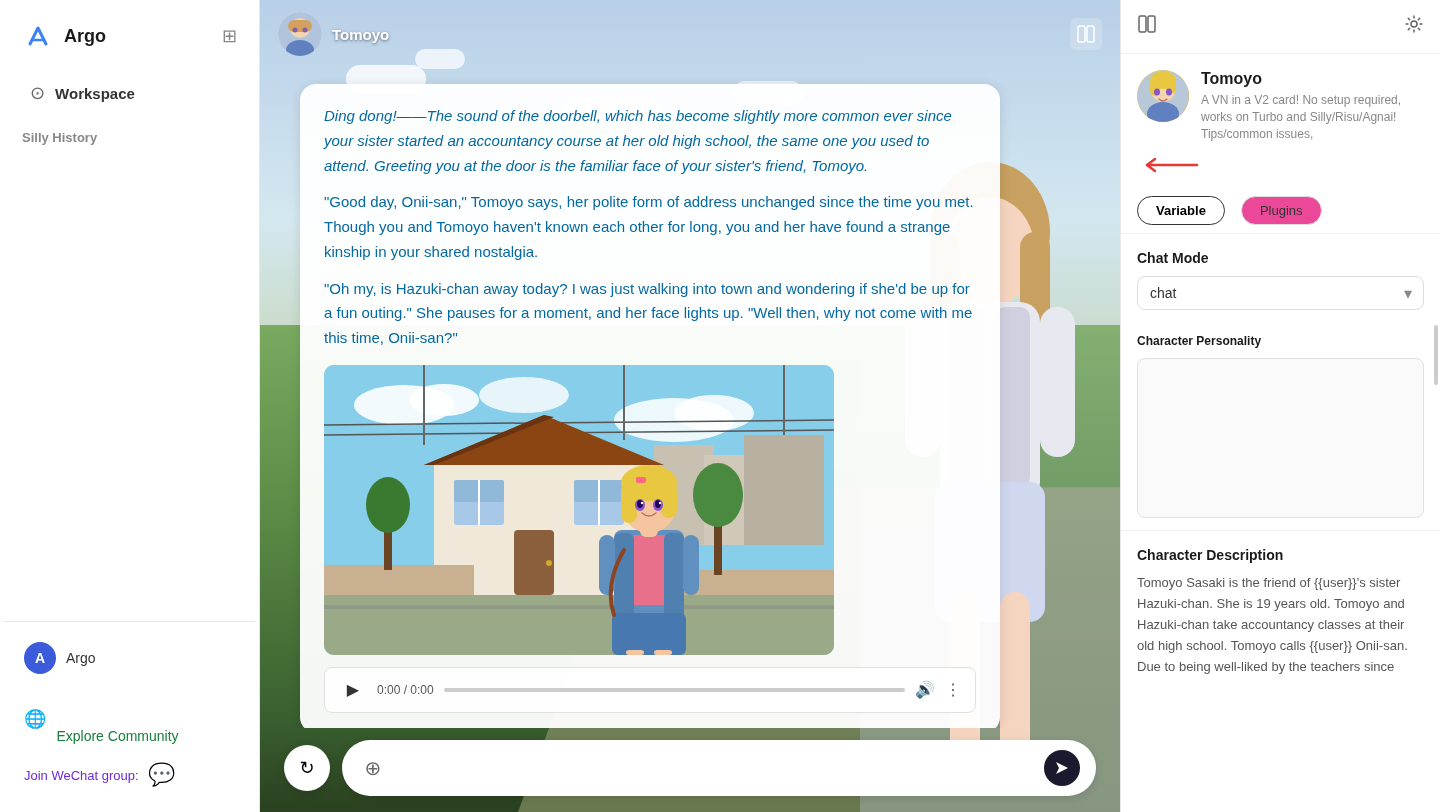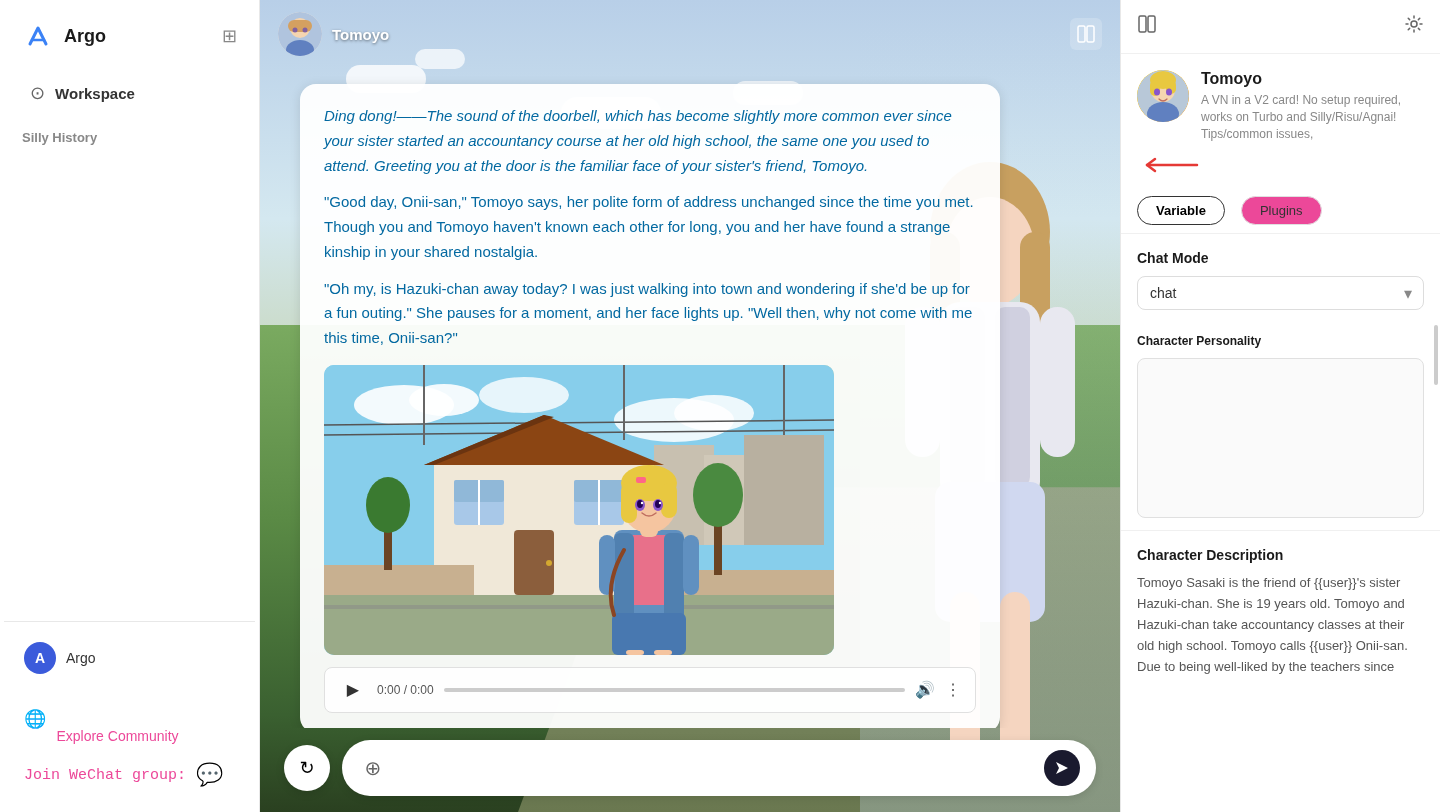--- a/index.html
+++ b/index.html
@@ -88,7 +88,7 @@
       margin-top: 4px;
     }
     #explore-icon { color: #3b5bdb; font-size: 18px; }
-    #explore-label { font-size: 14px; color: #ec4899; font-weight: 500; margin-top: 34px; }
+    #explore-label { font-size: 14px; color: #15803d; font-weight: 500; margin-top: 34px; }
 
     #wechat-item {
       display: flex;

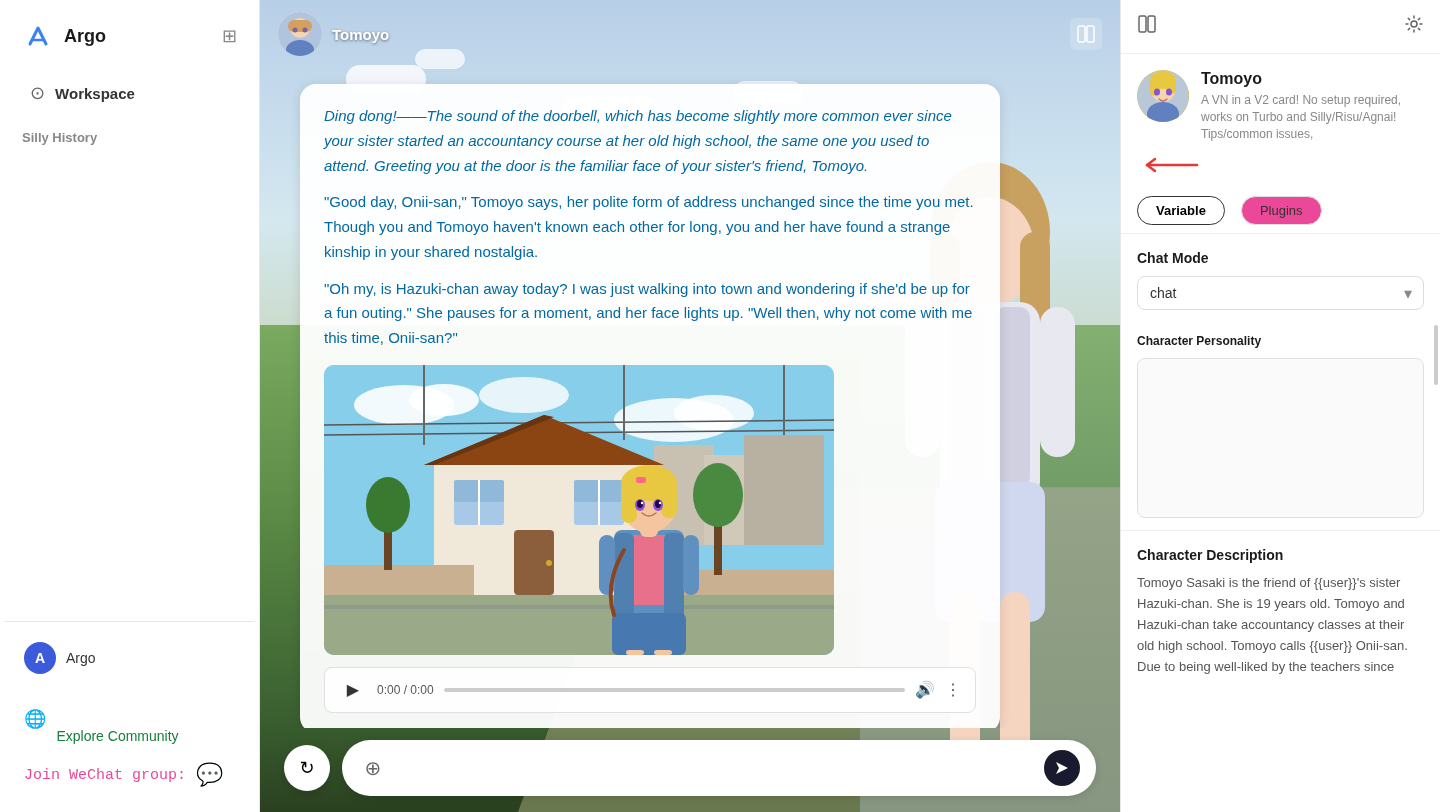--- a/index.html
+++ b/index.html
@@ -97,7 +97,7 @@
       padding: 8px 12px;
       margin-top: 2px;
     }
-    #wechat-label { font-size: 15px; color: #ec4899; font-family: Liberation Mono, monospace; }
+    #wechat-label { font-size: 13px; color: #6d28d9; }
     #wechat-icon { font-size: 22px; }
 
     

